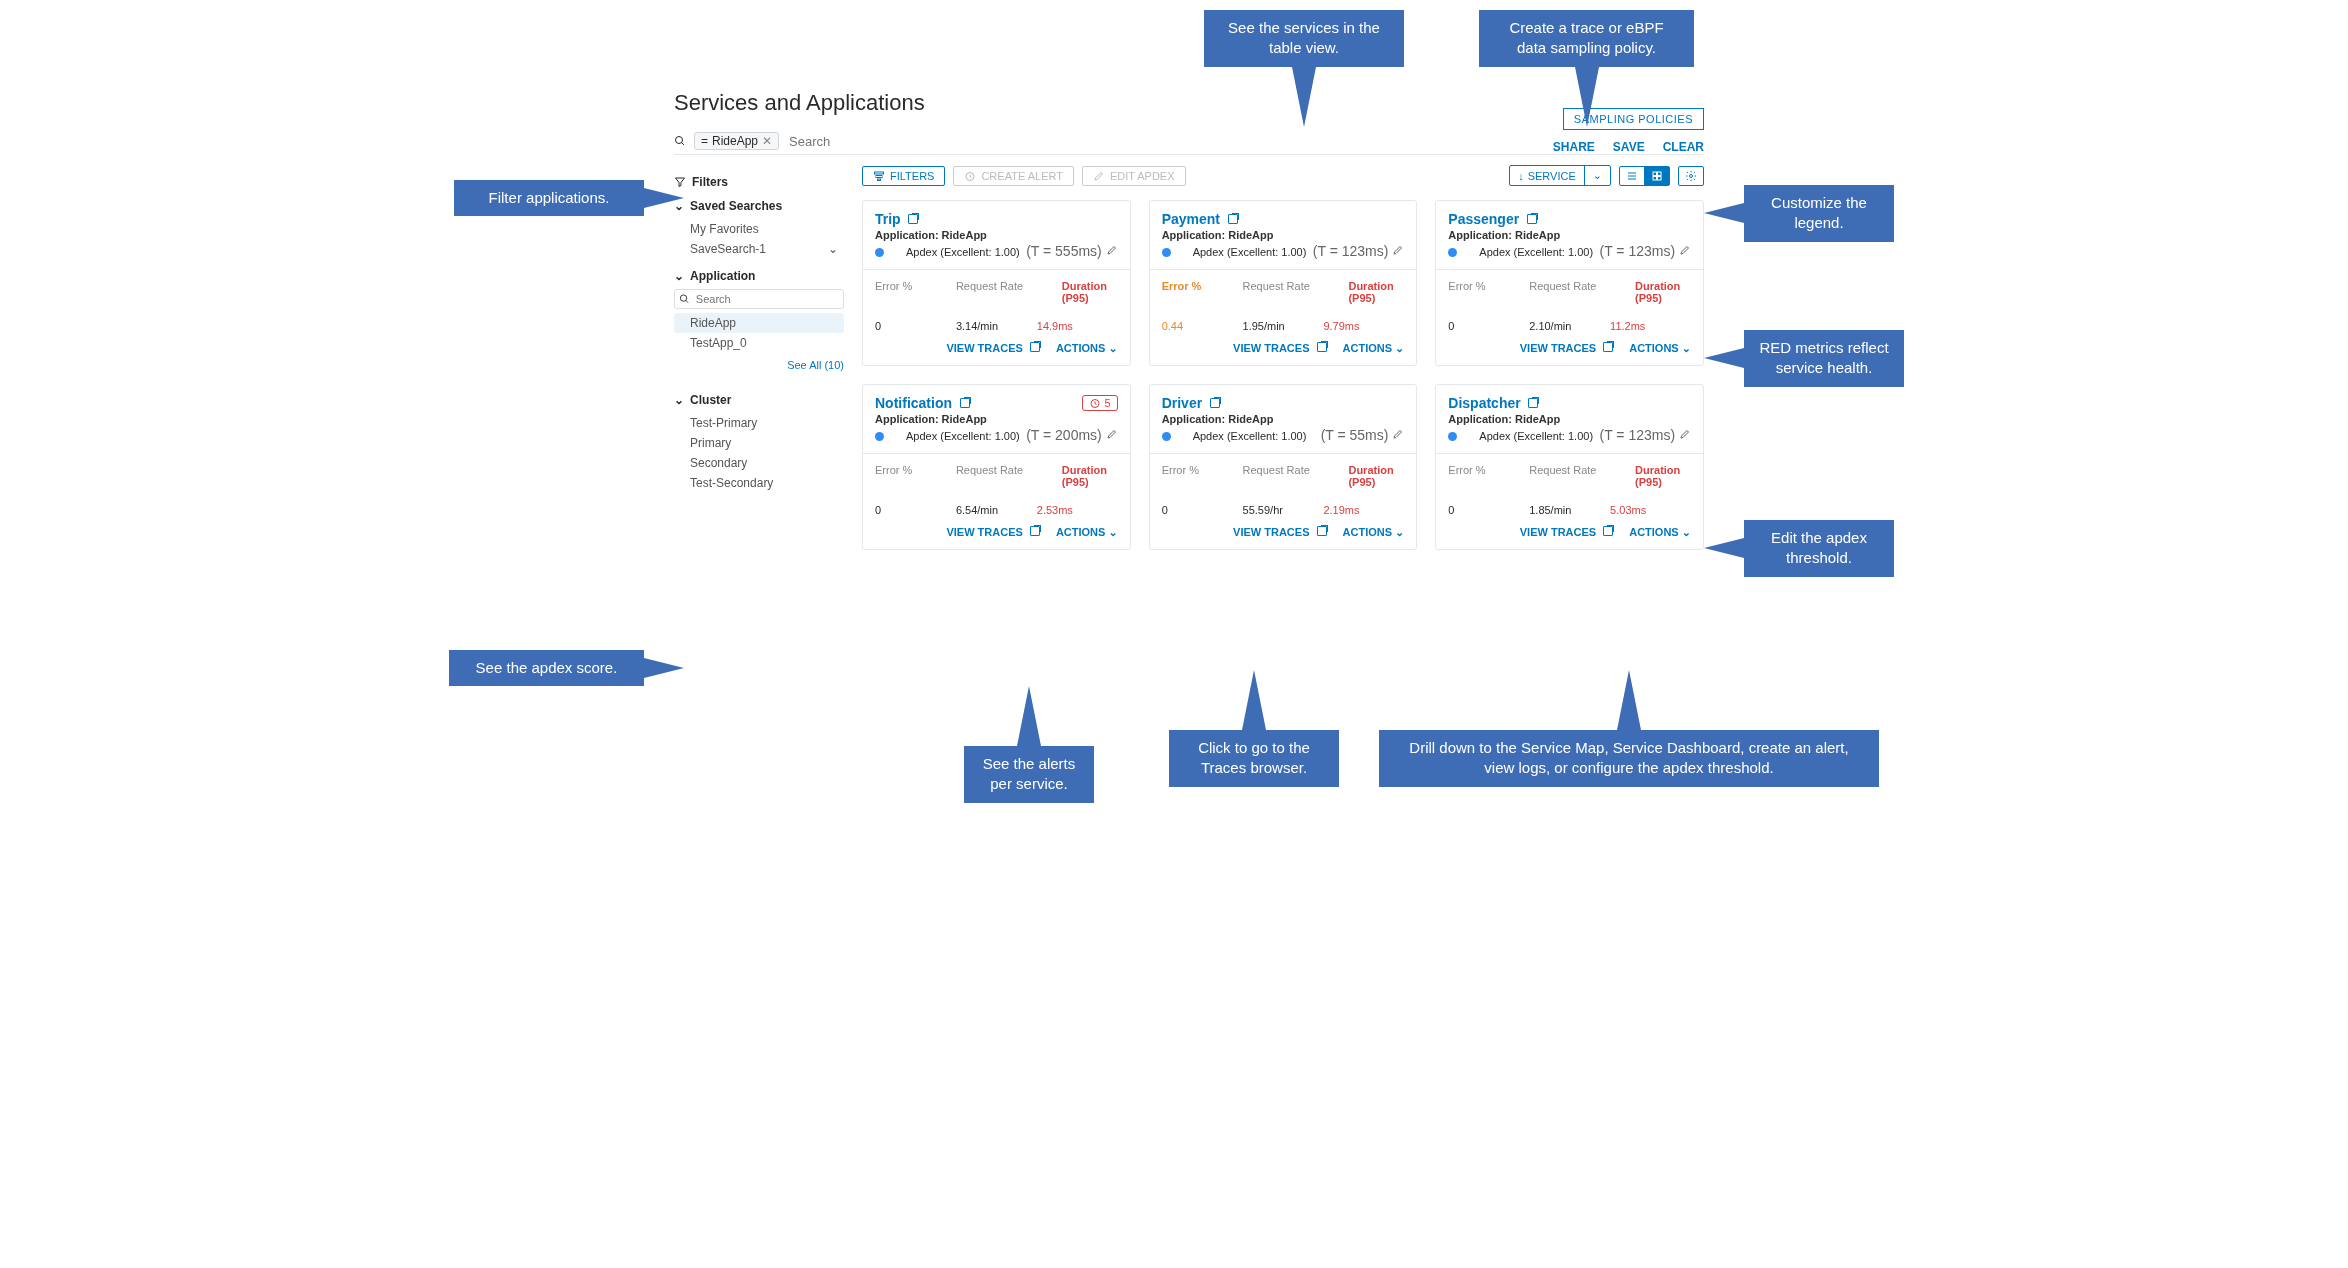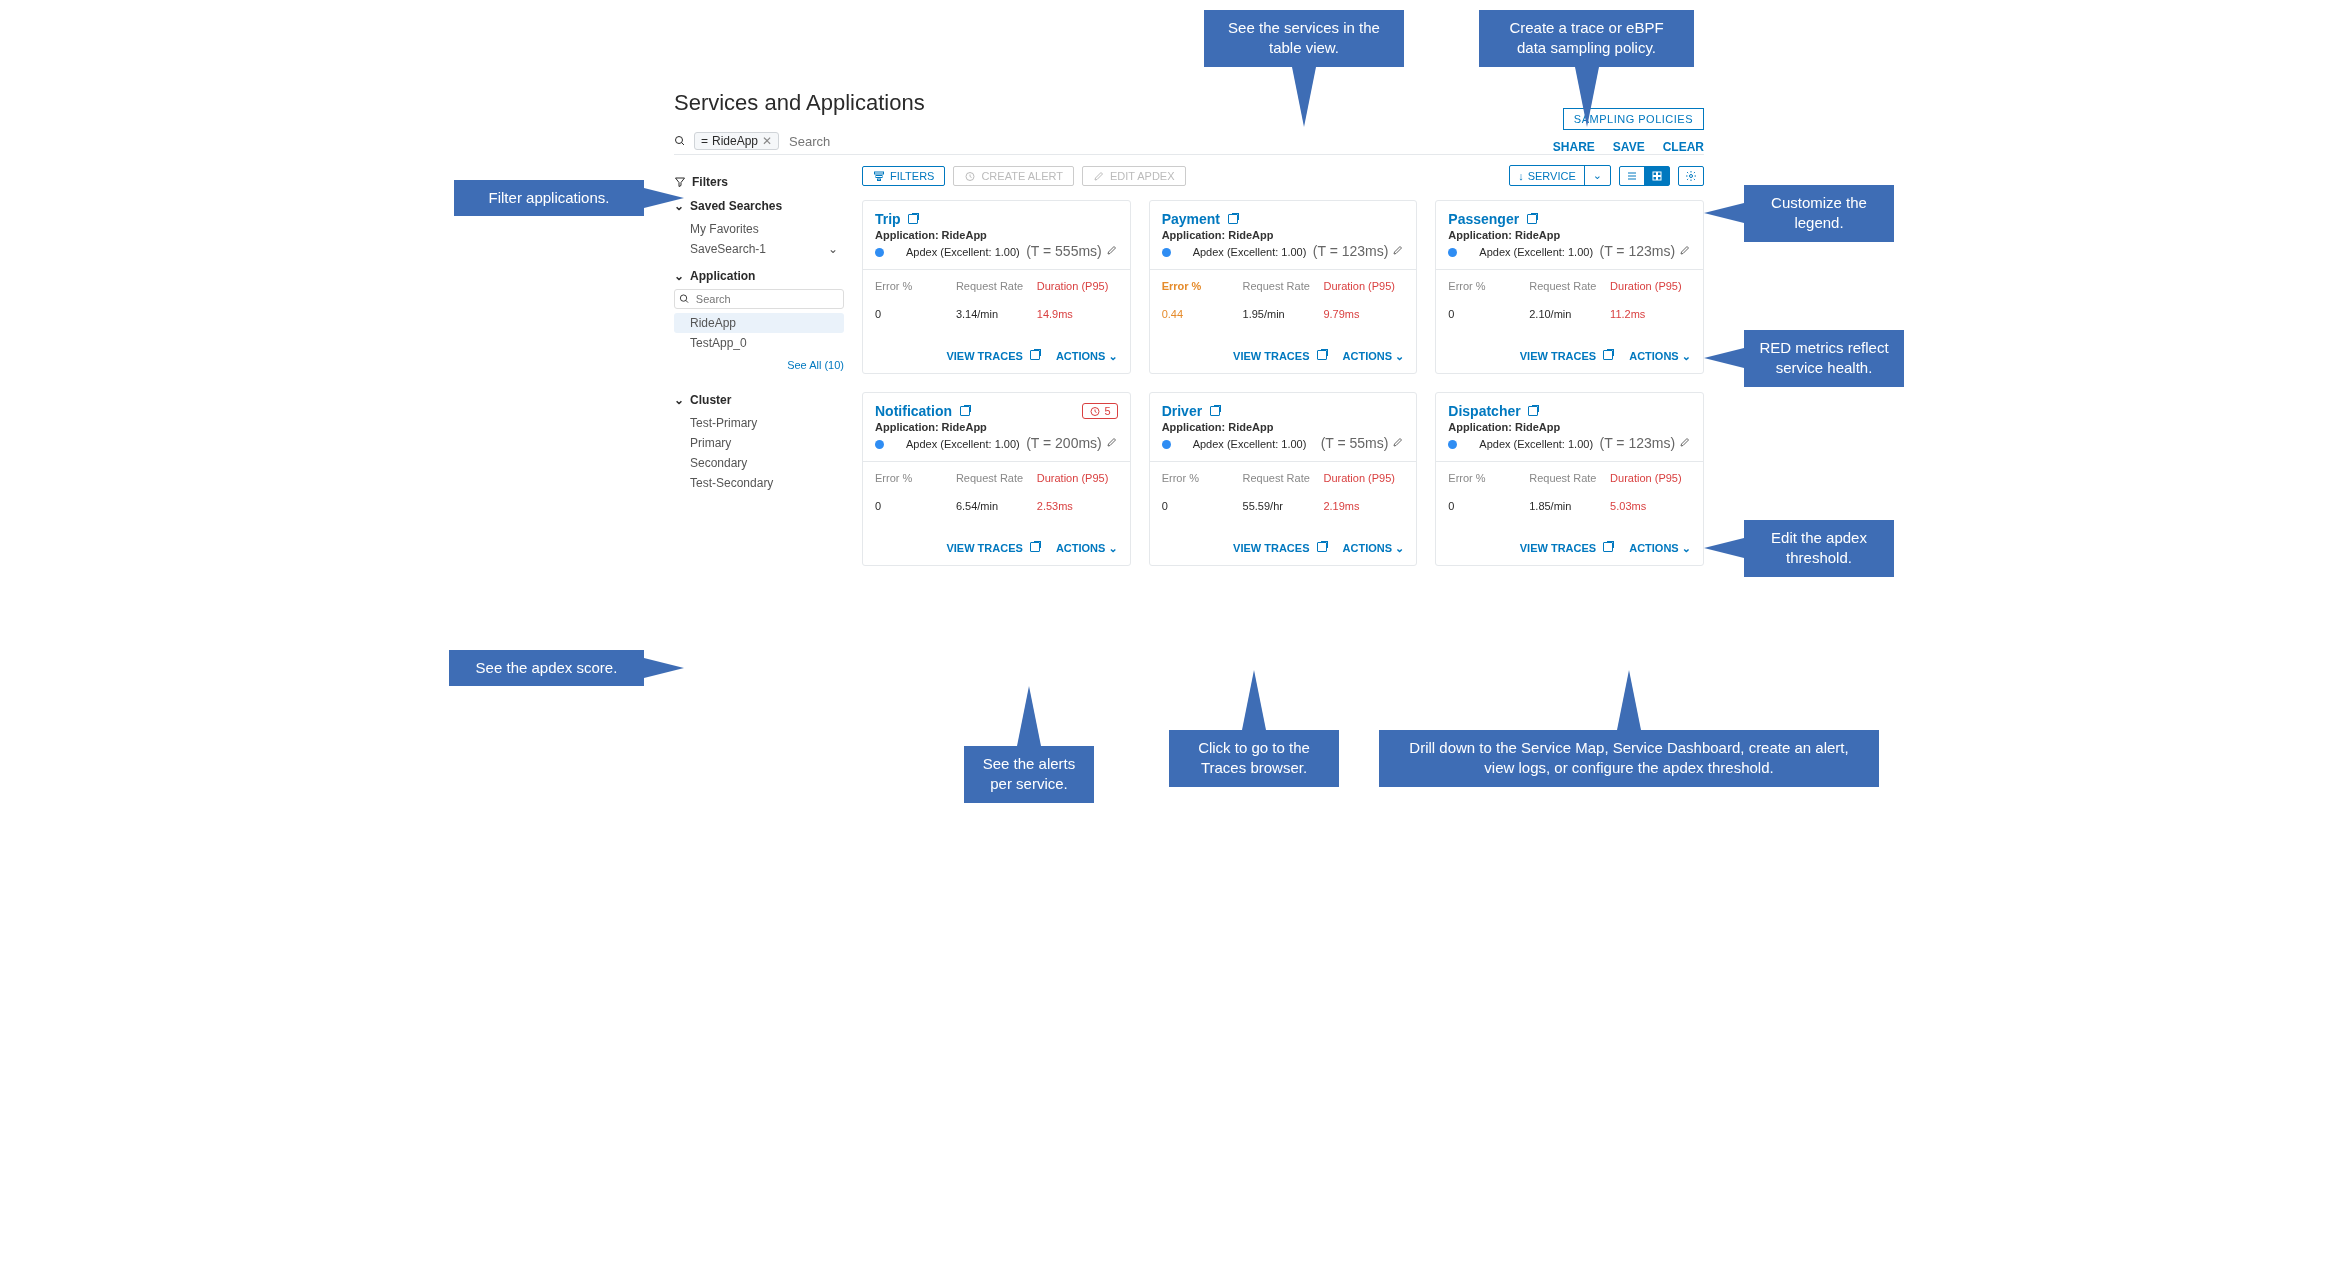--- a/index.html
+++ b/index.html
@@ -58,7 +58,7 @@
   .metrics{display:grid;grid-template-columns:repeat(3,1fr);font-size:11px;row-gap:16px;}
   .metrics .h{color:#888;}
   .metrics .h.warn{color:var(--orange);font-weight:600;}
-  .metrics .dur{color:var(--red);font-weight:400;}
+  .metrics .dur{color:var(--red);font-weight:700;margin-left:25px;}
   .metrics .val.warn{color:var(--orange);}
   .cardft{display:flex;justify-content:flex-end;gap:16px;margin-top:30px;font-size:11px;font-weight:600;color:var(--blue);}
   .ext{width:10px;height:10px;border:1.5px solid currentColor;border-radius:1px;display:inline-block;position:relative;margin-left:4px;}

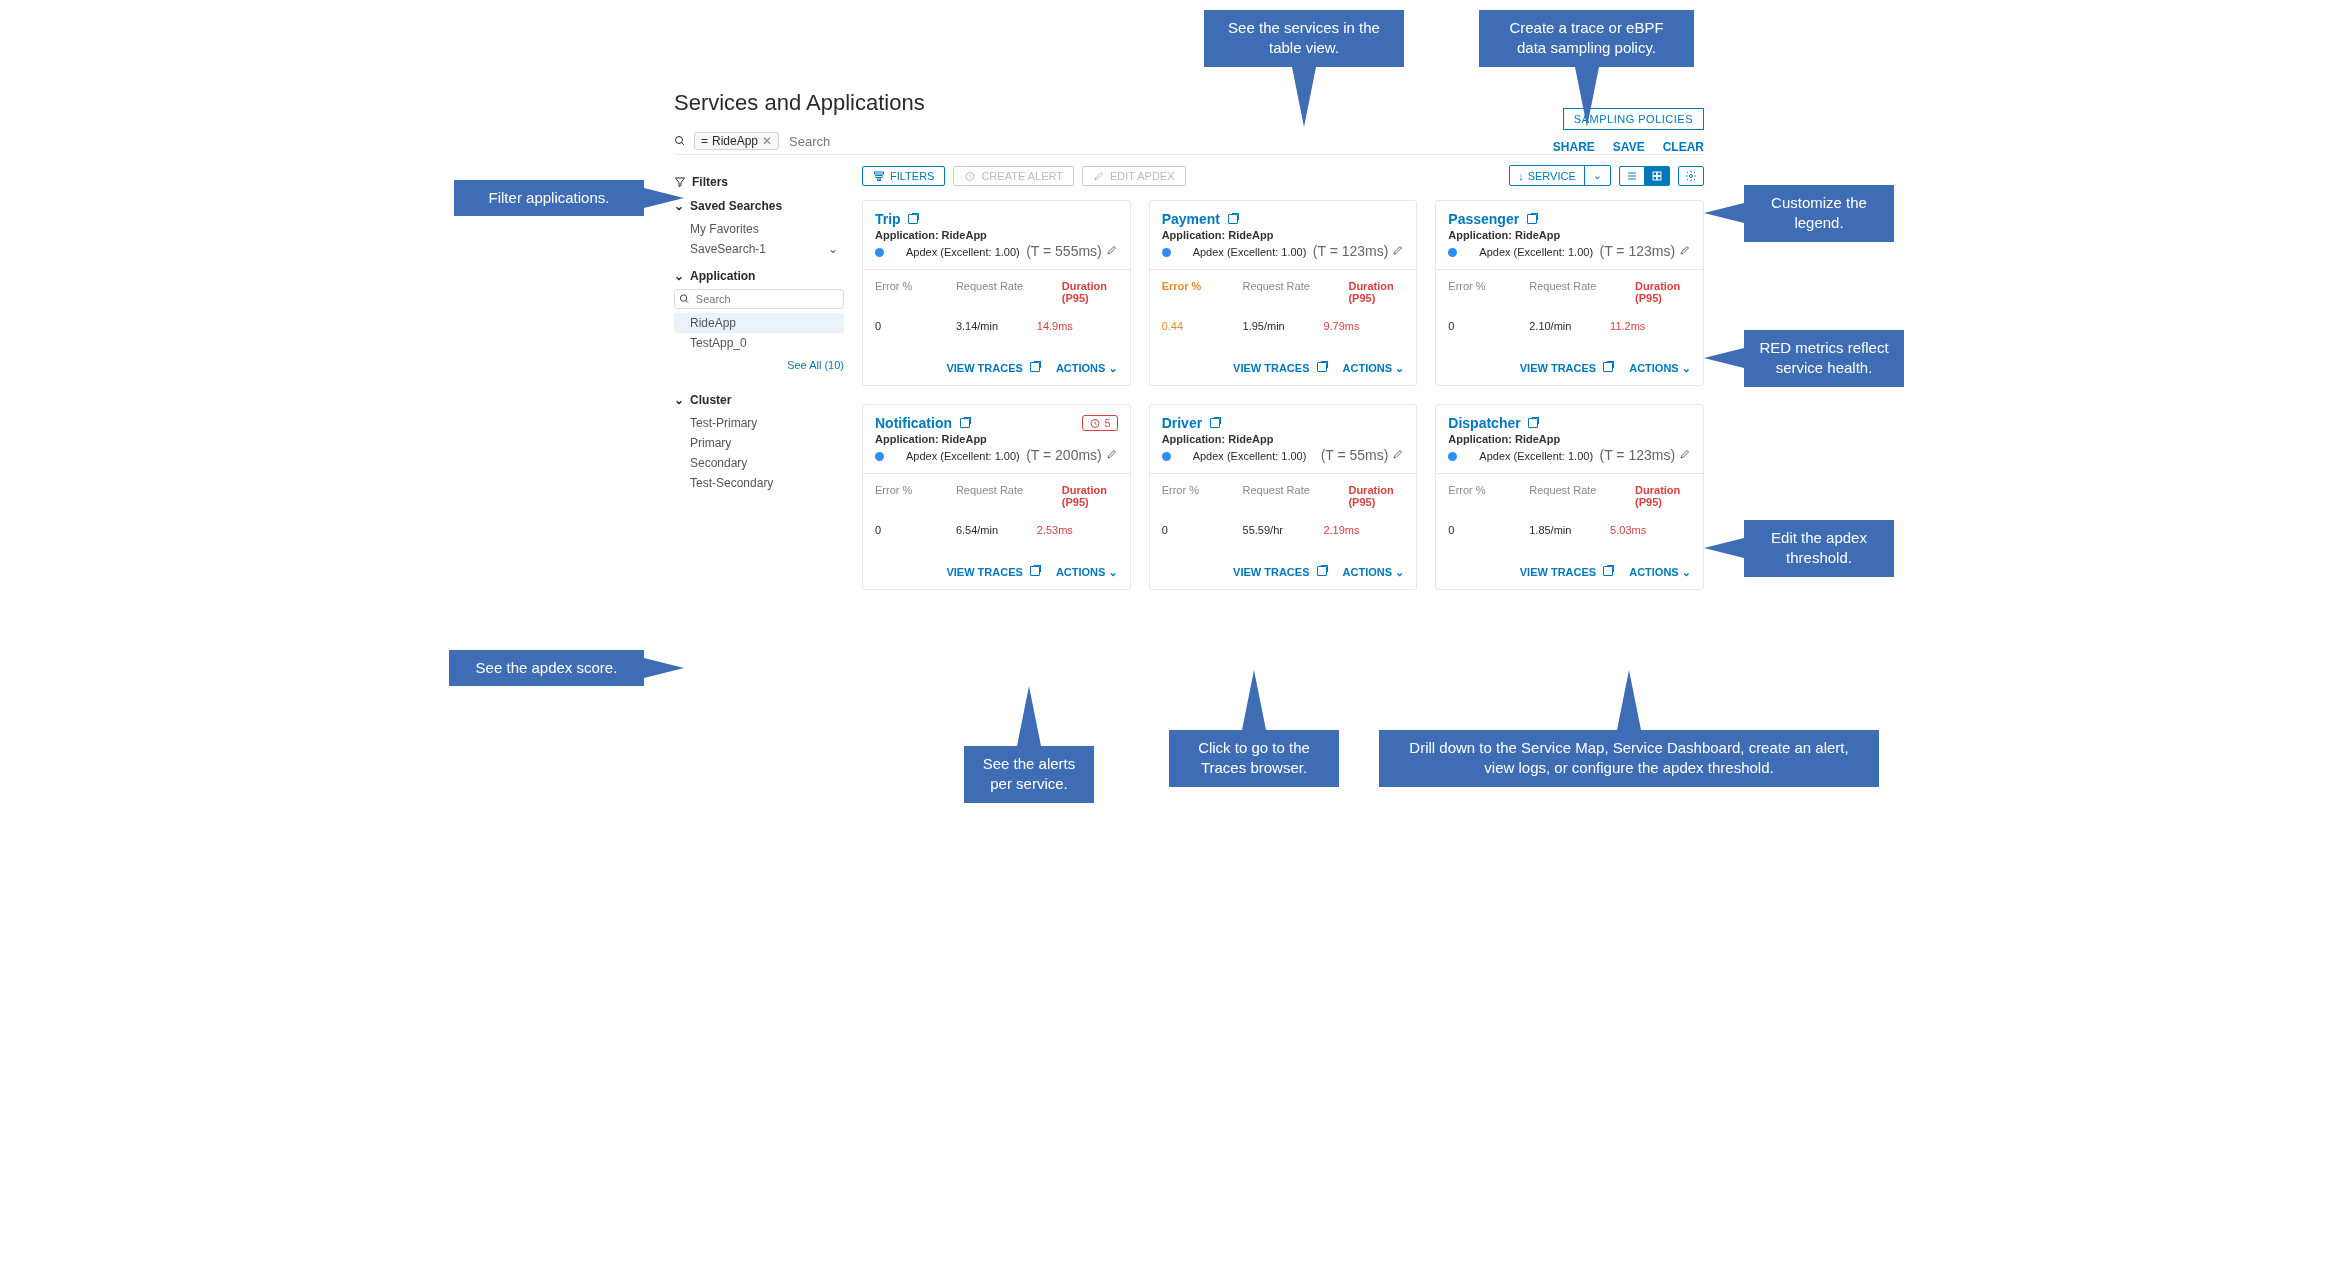--- a/index.html
+++ b/index.html
@@ -60,7 +60,7 @@
   .metrics .h.warn{color:var(--orange);font-weight:600;}
   .metrics .dur{color:var(--red);font-weight:700;margin-left:25px;}
   .metrics .val.warn{color:var(--orange);}
-  .cardft{display:flex;justify-content:flex-end;gap:16px;margin-top:30px;font-size:11px;font-weight:600;color:var(--blue);}
+  .cardft{display:flex;justify-content:flex-end;gap:16px;margin-top:10px;font-size:11px;font-weight:600;color:var(--blue);}
   .ext{width:10px;height:10px;border:1.5px solid currentColor;border-radius:1px;display:inline-block;position:relative;margin-left:4px;}
   .ext::after{content:"";position:absolute;width:6px;height:6px;border-top:1.5px solid currentColor;border-right:1.5px solid currentColor;right:-2px;top:-2px;}
 

